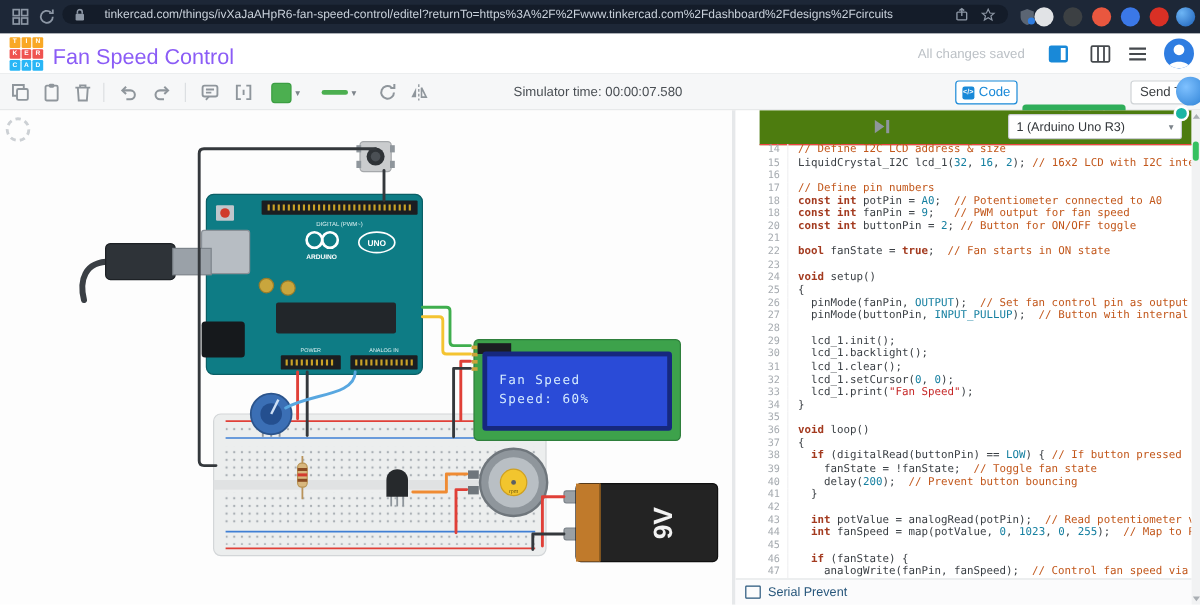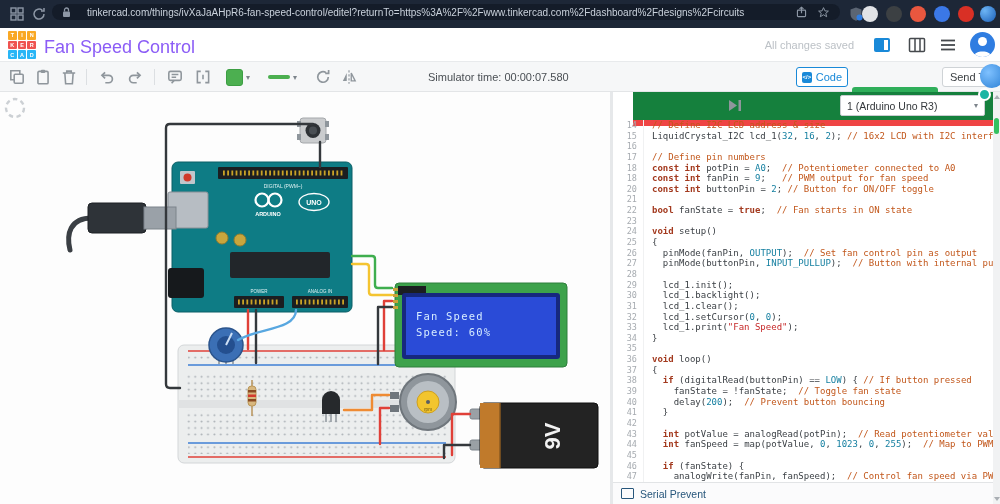--- a/index.html
+++ b/index.html
@@ -54,7 +54,7 @@
 
   
   .code-panel{position:absolute;left:613px;top:92px;right:7px;bottom:0;background:#ffffff;}
-  .code-topbar{position:absolute;top:0;left:0;right:0;height:28px;background:#15803d;border-bottom:6px solid #ef4444;margin-left:20px;}
+  .code-topbar{position:absolute;top:0;left:0;right:0;height:28px;background:#4d7c0f;border-bottom:1px solid #ef4444;margin-left:20px;}
   .dbg{position:absolute;left:95px;top:7px;width:15px;height:13px;}
   .board-select{position:absolute;right:8px;top:3px;width:145px;height:21px;border:1px solid #c9ccd0;
                 border-radius:2px;background:#fff;display:flex;align-items:center;justify-content:space-between;

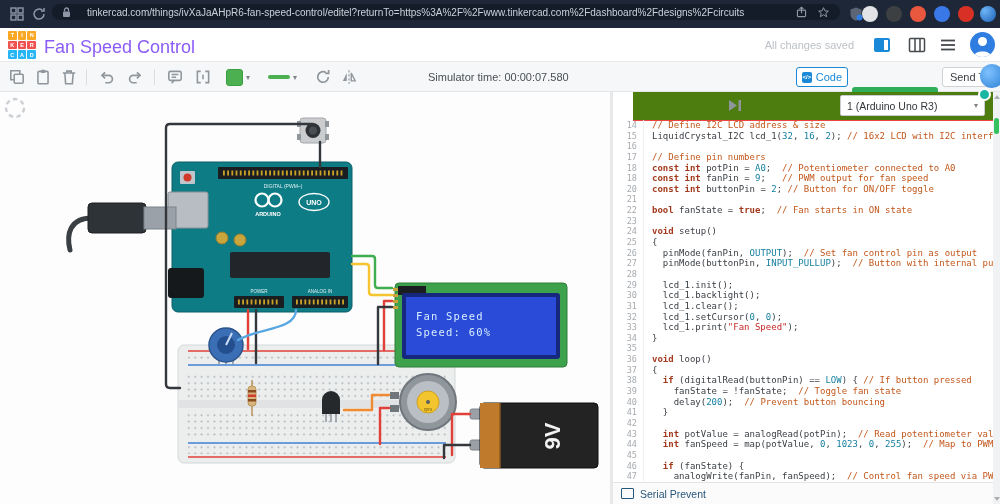--- a/index.html
+++ b/index.html
@@ -61,7 +61,7 @@
                 padding:0 6px;box-sizing:border-box;font-size:10.5px;color:#33373b;}
   .code-body{position:absolute;top:28px;bottom:22px;left:0;right:0;overflow:hidden;
              font-family:"DejaVu Sans Mono","Liberation Mono",monospace;}
-  .cl{display:flex;height:10.65px;line-height:10.65px;font-size:9px;white-space:pre;}
+  .cl{display:flex;height:10.65px;line-height:10.65px;font-size:9px;white-space:pre;padding-left:13px;}
   .gut{width:24px;flex:none;text-align:right;padding-right:6px;color:#a6abb0;font-size:8.5px;
        border-right:1px solid #f0f1f2;}
   .ct{padding-left:8px;color:#3a3f44;overflow:hidden;}

